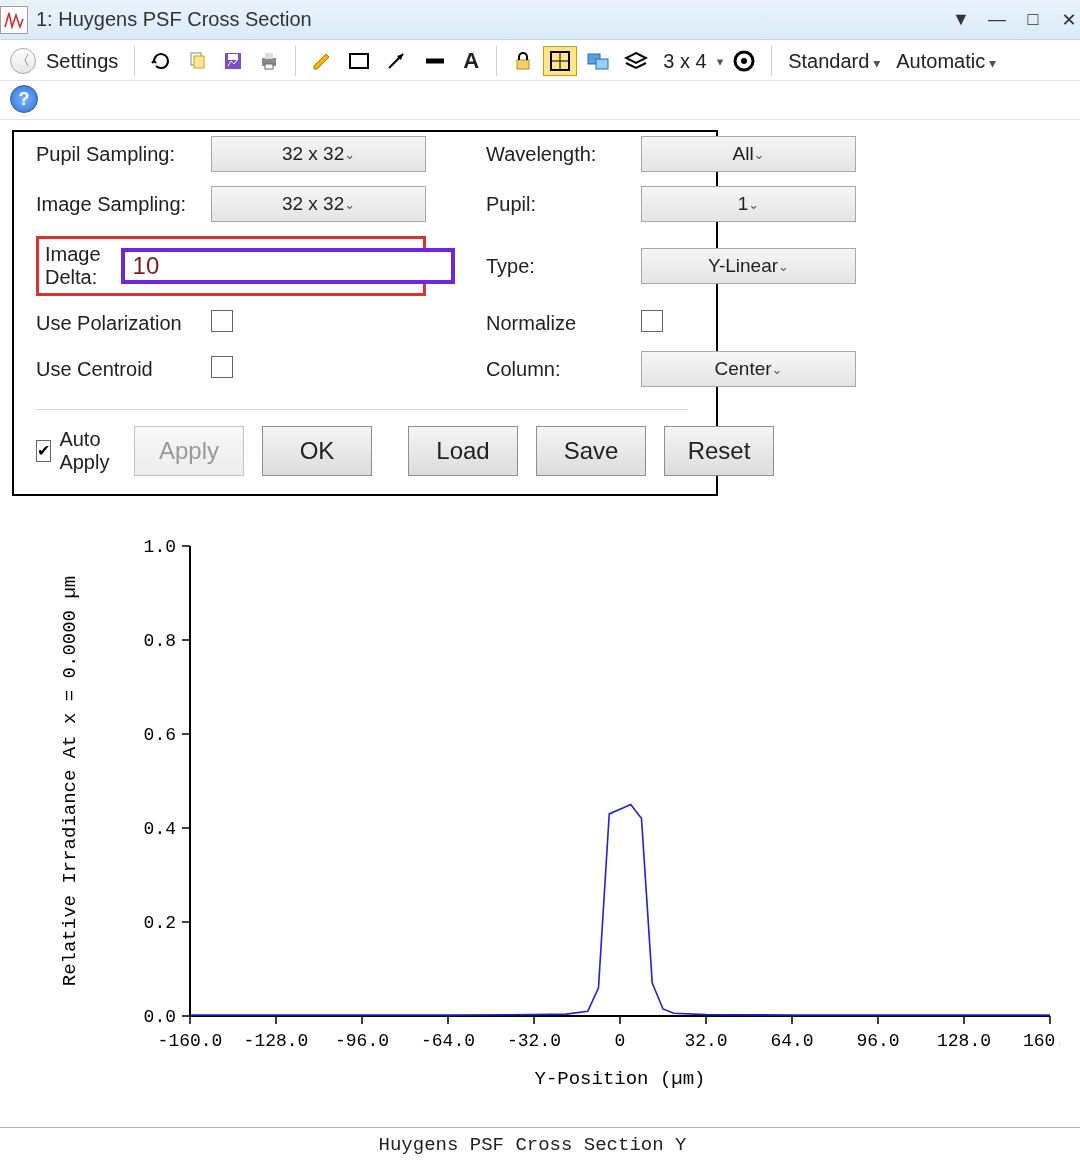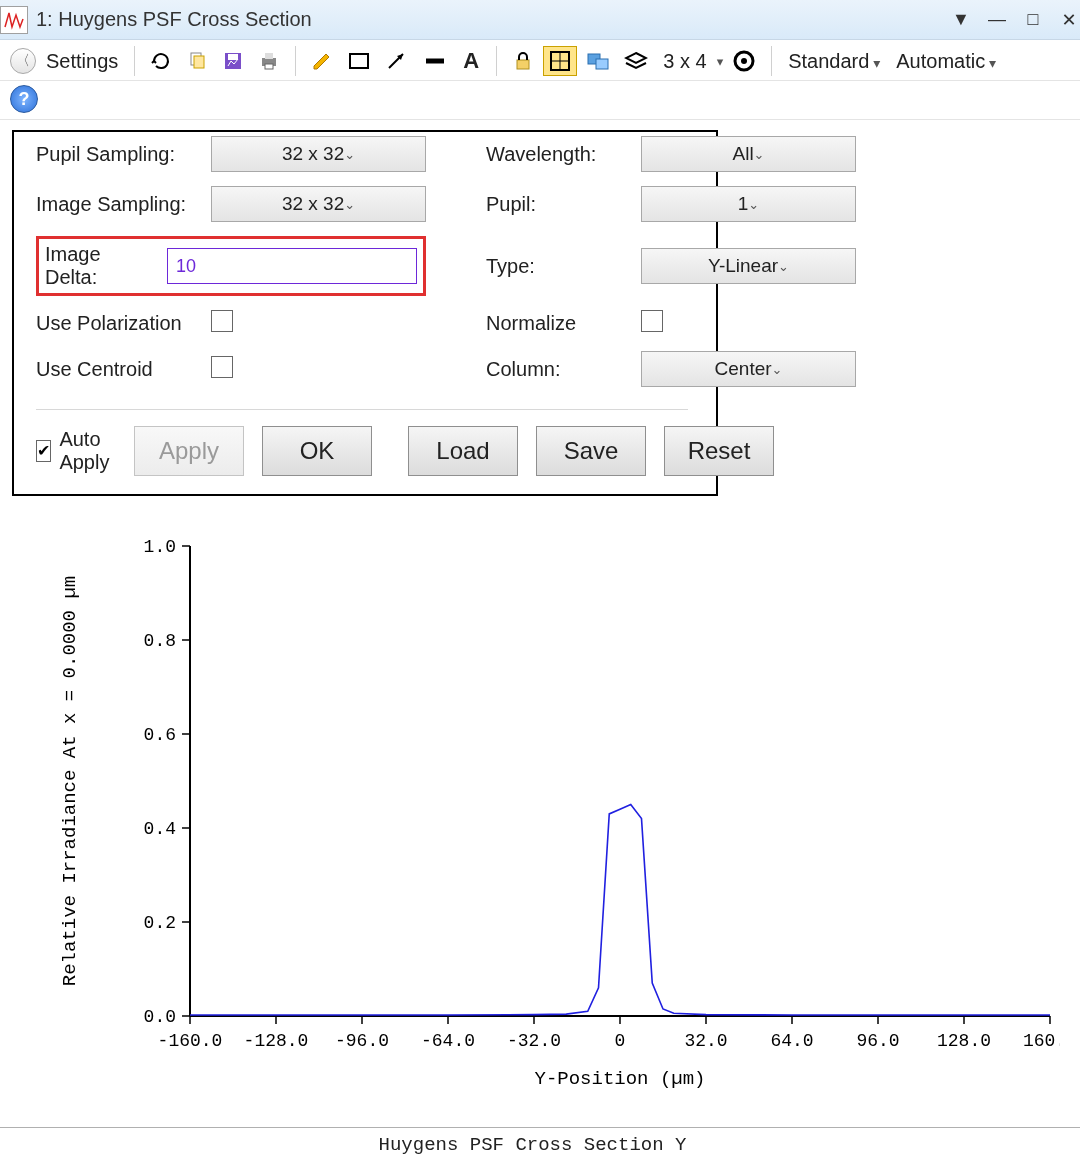--- a/index.html
+++ b/index.html
@@ -85,8 +85,8 @@
   }
   .combo .chev { font-size:13px;color:#555; }
   .textbox {
-    height: 36px; border:1px solid #6d28d9; background:#fff;
-    padding:0 8px; font-size:18px; color:#6d28d9;
+    height: 36px; border:4px solid #6d28d9; background:#fff;
+    padding:0 8px; font-size:24px; color:#7f1d1d;
   }
   .checkbox {
     width:22px;height:22px;border:1px solid #666;background:#fff;

